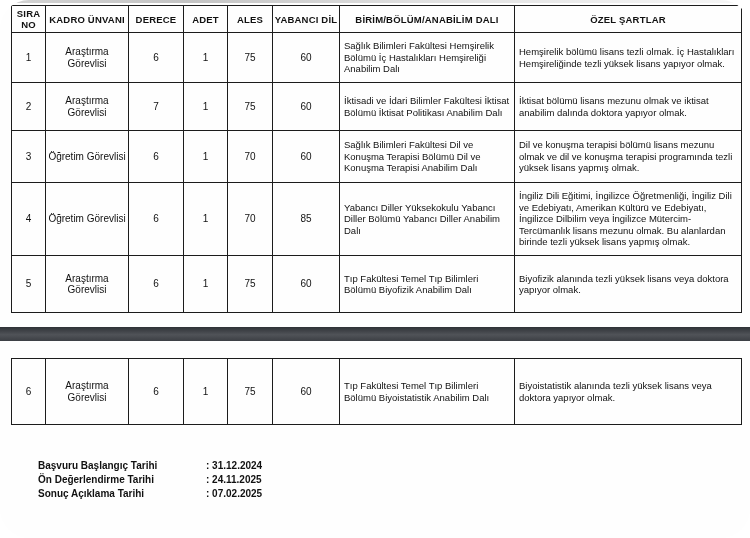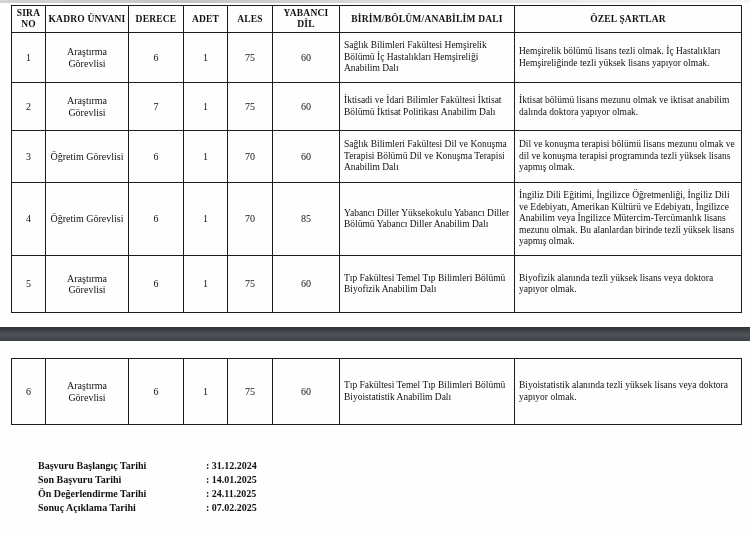--- a/index.html
+++ b/index.html
@@ -12,9 +12,10 @@
     width: 750px;
     height: 538px;
     background: #fefefe;
-    font-family: Liberation Serif, serif;
+    font-family: Liberation Sans, sans-serif;
     color: #111111;
     overflow: hidden;
+    border-radius: 29px;
   }
   .top-streak {
     position: absolute;

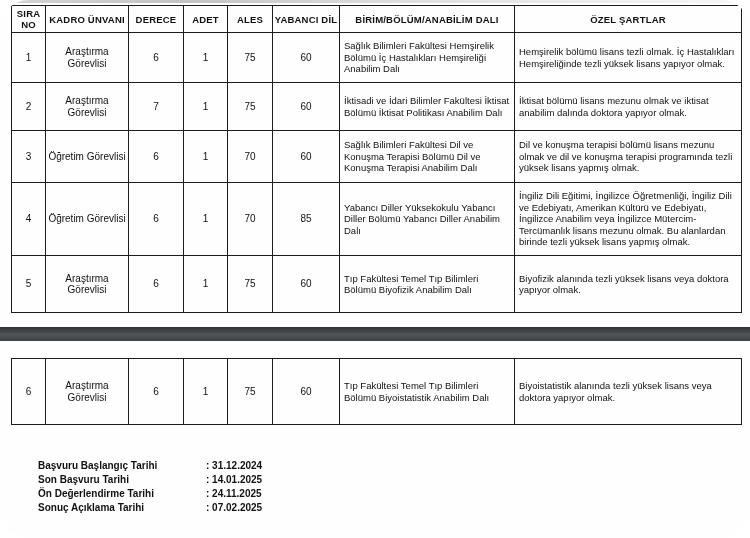--- a/index.html
+++ b/index.html
@@ -166,7 +166,7 @@
         <td class="c">70</td>
         <td class="c">85</td>
         <td class="l">Yabancı Diller Yüksekokulu Yabancı Diller Bölümü Yabancı Diller Anabilim Dalı</td>
-        <td class="l">İngiliz Dili Eğitimi, İngilizce Öğretmenliği, İngiliz Dili ve Edebiyatı, Amerikan Kültürü ve Edebiyatı, İngilizce Anabilim veya İngilizce Mütercim-Tercümanlık lisans mezunu olmak. Bu alanlardan birinde tezli yüksek lisans yapmış olmak.</td>
+        <td class="l">İngiliz Dili Eğitimi, İngilizce Öğretmenliği, İngiliz Dili ve Edebiyatı, Amerikan Kültürü ve Edebiyatı, İngilizce Dilbilim veya İngilizce Mütercim-Tercümanlık lisans mezunu olmak. Bu alanlardan birinde tezli yüksek lisans yapmış olmak.</td>
       </tr>
       <tr class="r5">
         <td class="c">5</td>

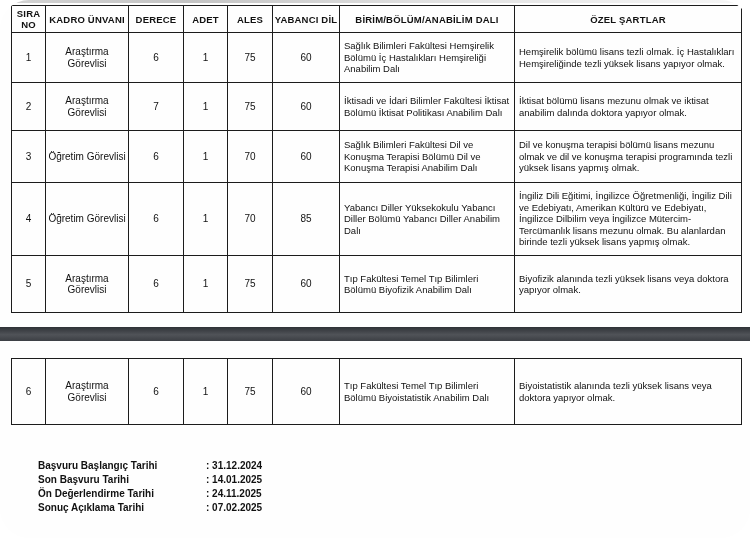--- a/index.html
+++ b/index.html
@@ -214,10 +214,6 @@
       <span class="date-value">: 31.12.2024</span>
     </div>
     <div class="date-row">
-      <span class="date-label">Son Başvuru Tarihi</span>
-      <span class="date-value">: 14.01.2025</span>
-    </div>
-    <div class="date-row">
       <span class="date-label">Ön Değerlendirme Tarihi</span>
       <span class="date-value">: 24.11.2025</span>
     </div>

